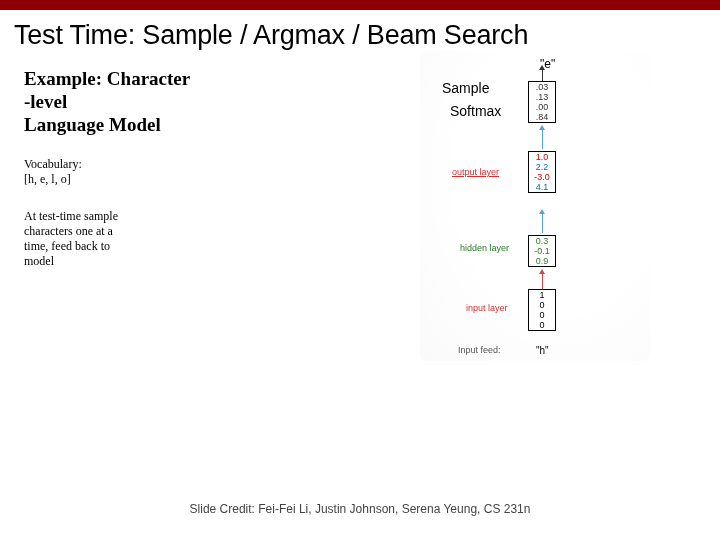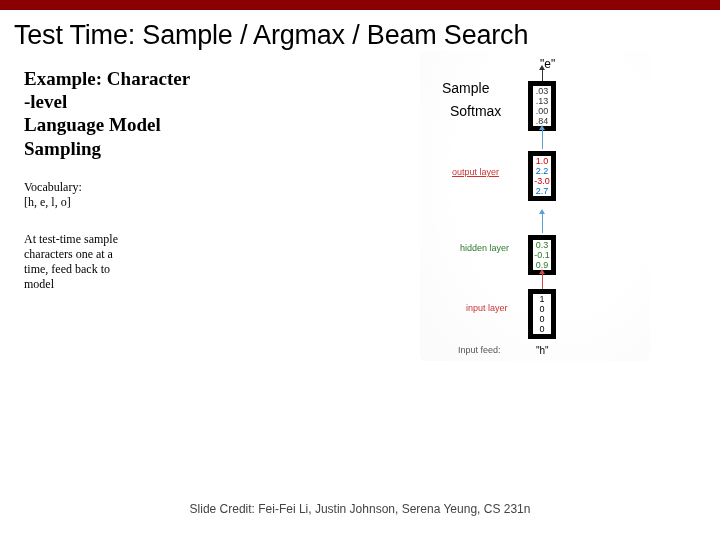--- a/index.html
+++ b/index.html
@@ -16,7 +16,7 @@
   .sample-lbl { top: 6px; left: 82px; margin-top: 15px; }
   .softmax-lbl { top: 44px; left: 90px; }
   .echar { position: absolute; top: -2px; left: 180px; font-size: 12px; }
-  .col { position: absolute; width: 28px; border: 5px solid #000000; background: #fff; text-align: center; }
+  .col { position: absolute; width: 28px; border: 1px solid #000000; background: #fff; text-align: center; }
   .col div { font-size: 9px; line-height: 1.0; padding: 0.5px 0; }
   .softmax-box { top: 22px; left: 168px; }
   .softmax-box div { color: #333; }

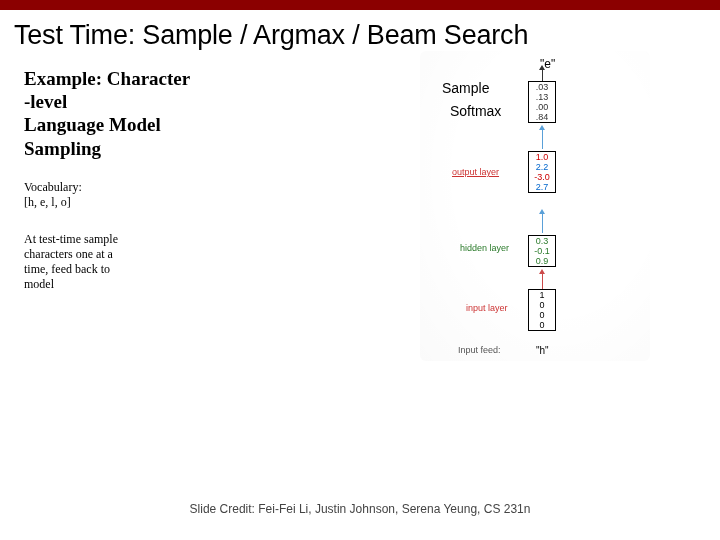--- a/index.html
+++ b/index.html
@@ -57,7 +57,6 @@
       <div>Example: Character</div>
       <div>-level</div>
       <div>Language Model</div>
-      <div>Sampling</div>
     </div>
     <div class="para">
       <div>Vocabulary:</div>

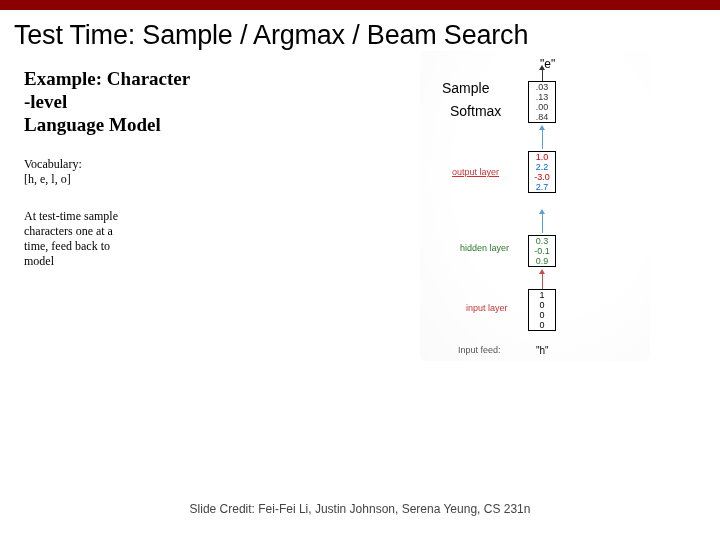--- a/index.html
+++ b/index.html
@@ -93,7 +93,7 @@
         <div class="r">1.0</div>
         <div class="b">2.2</div>
         <div class="r">-3.0</div>
-        <div class="b">2.7</div>
+        <div class="b">4.1</div>
       </div>
       <div class="sidetag tag-output">output layer</div>
 

